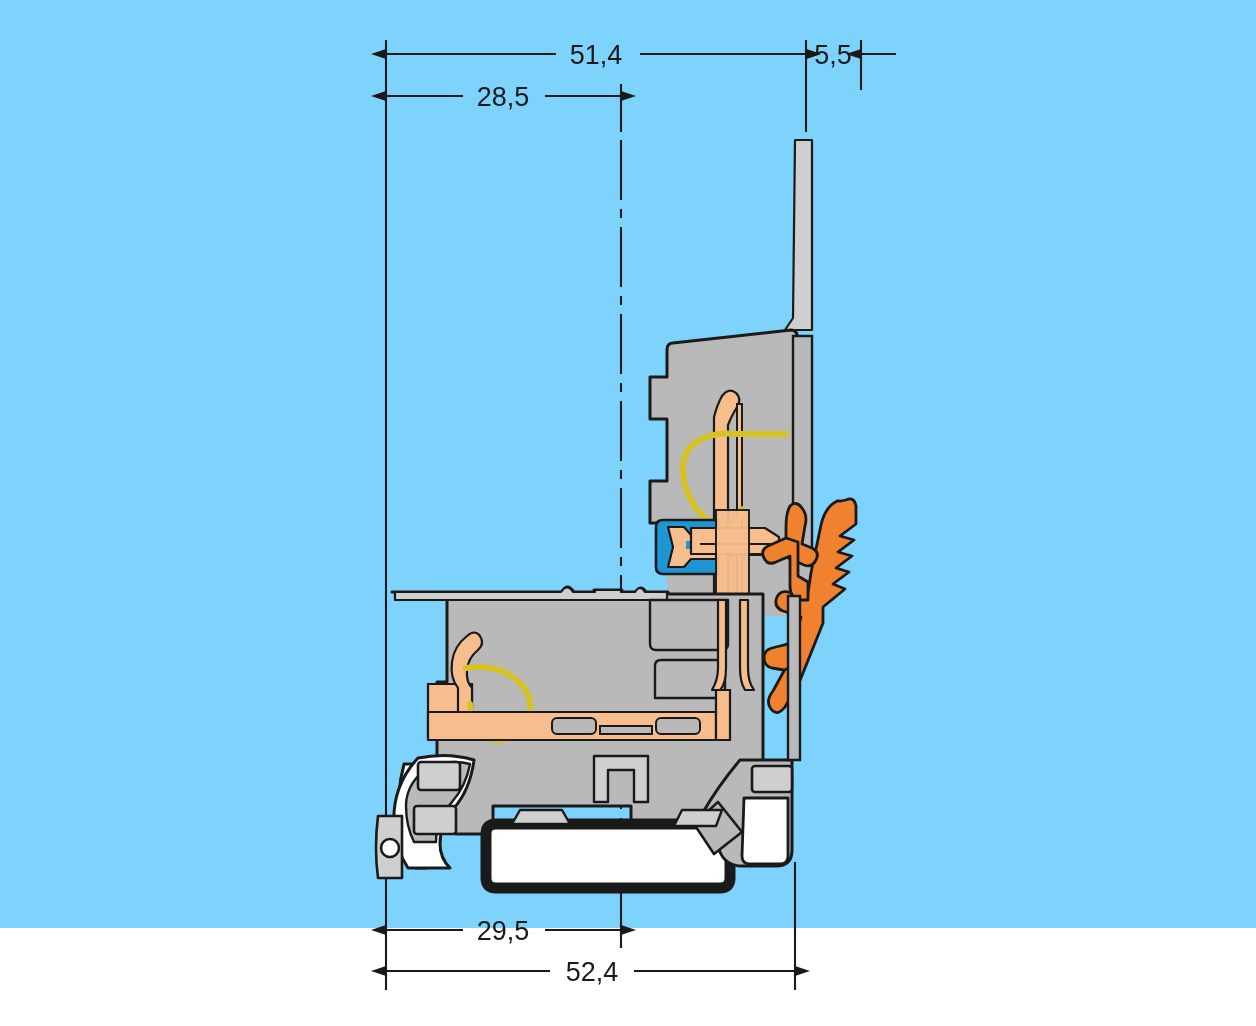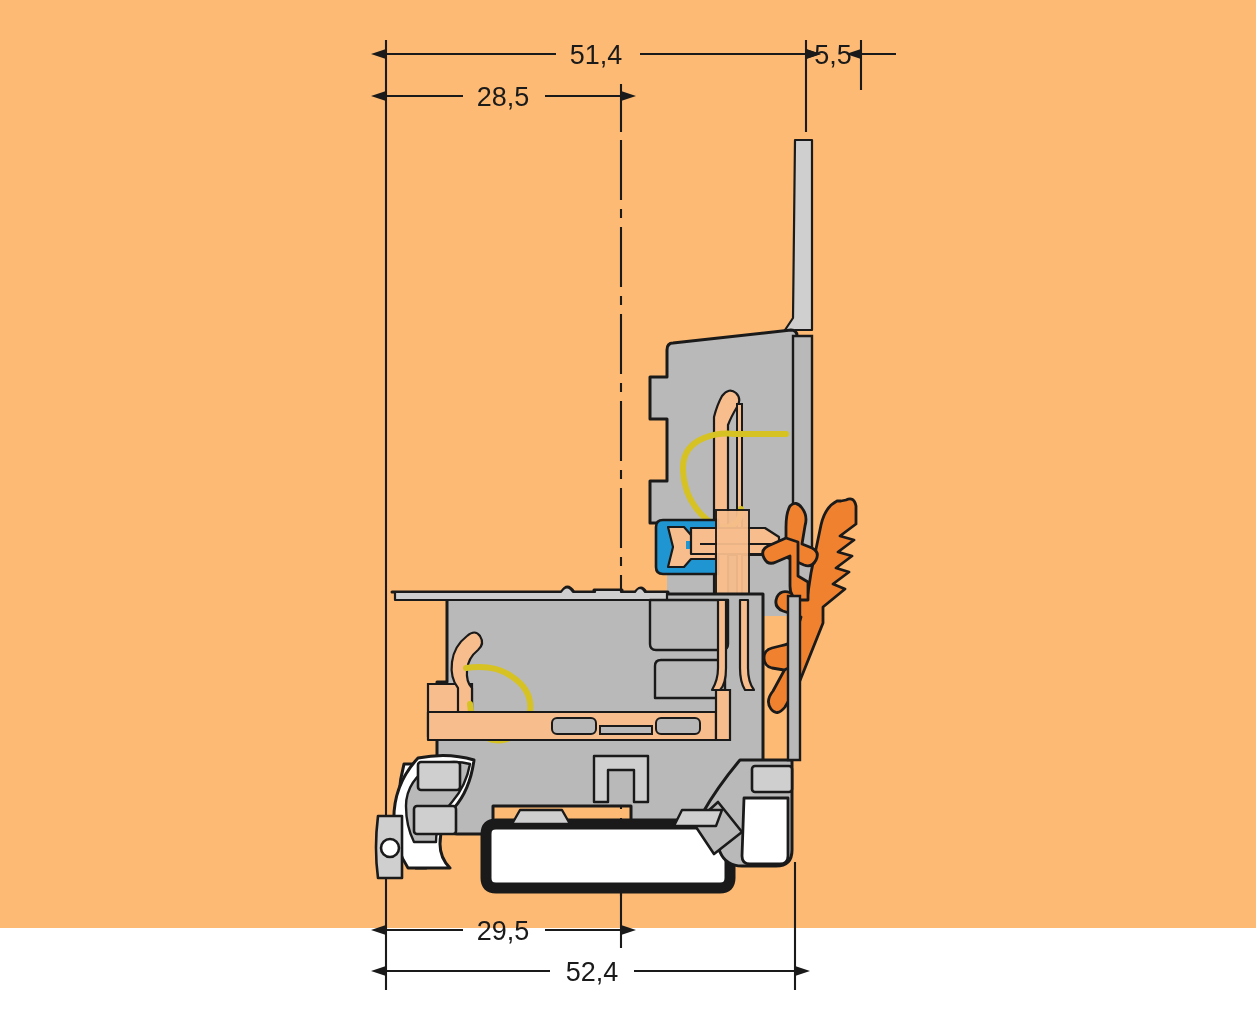--- a/index.html
+++ b/index.html
@@ -4,7 +4,7 @@
 <style>
   html,body{margin:0;padding:0;background:#ffffff;}
   body{width:1256px;height:1026px;font-family:"Liberation Sans",sans-serif;overflow:hidden;}
-  #stage{position:relative;width:1256px;height:928px;background:#fdba74;}
+  #stage{position:relative;width:1256px;height:928px;background:#7dd3fc;}
   svg{display:block;}
   .dimtext{font-family:"Liberation Sans",sans-serif;font-size:27px;fill:#1a1a1a;}
 </style>

